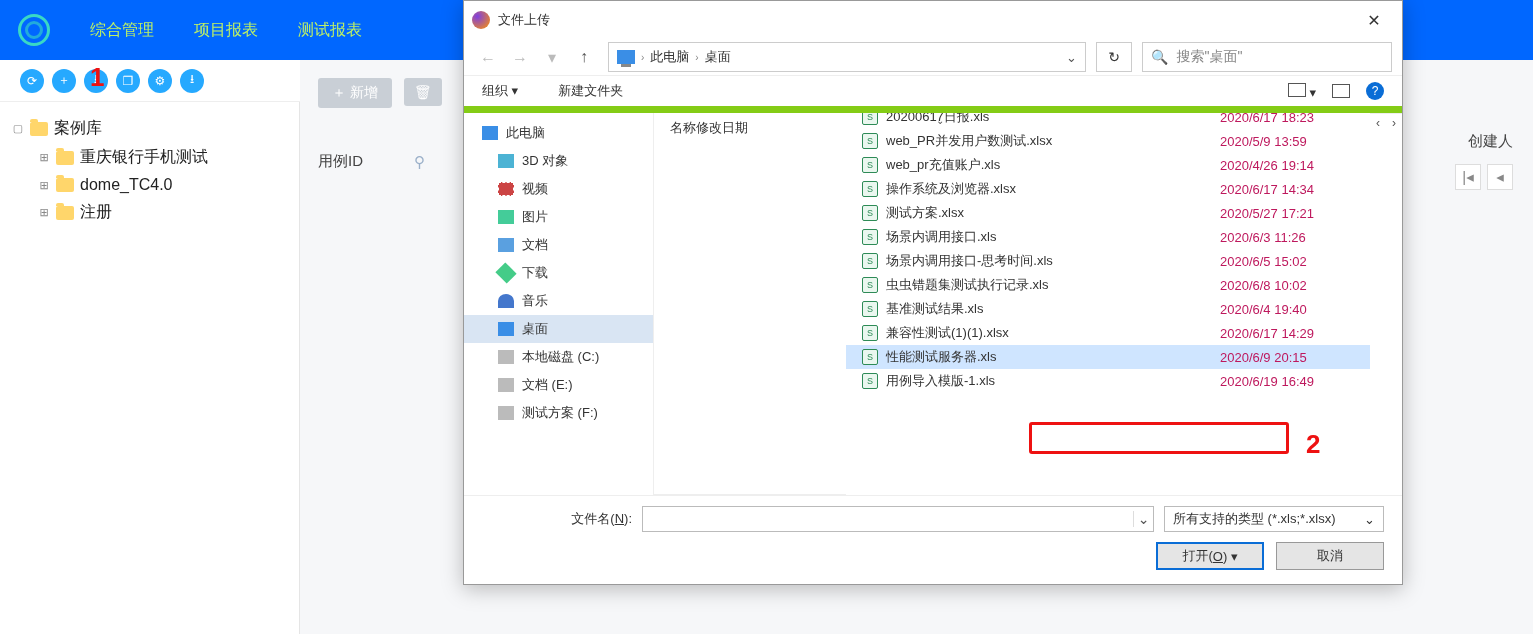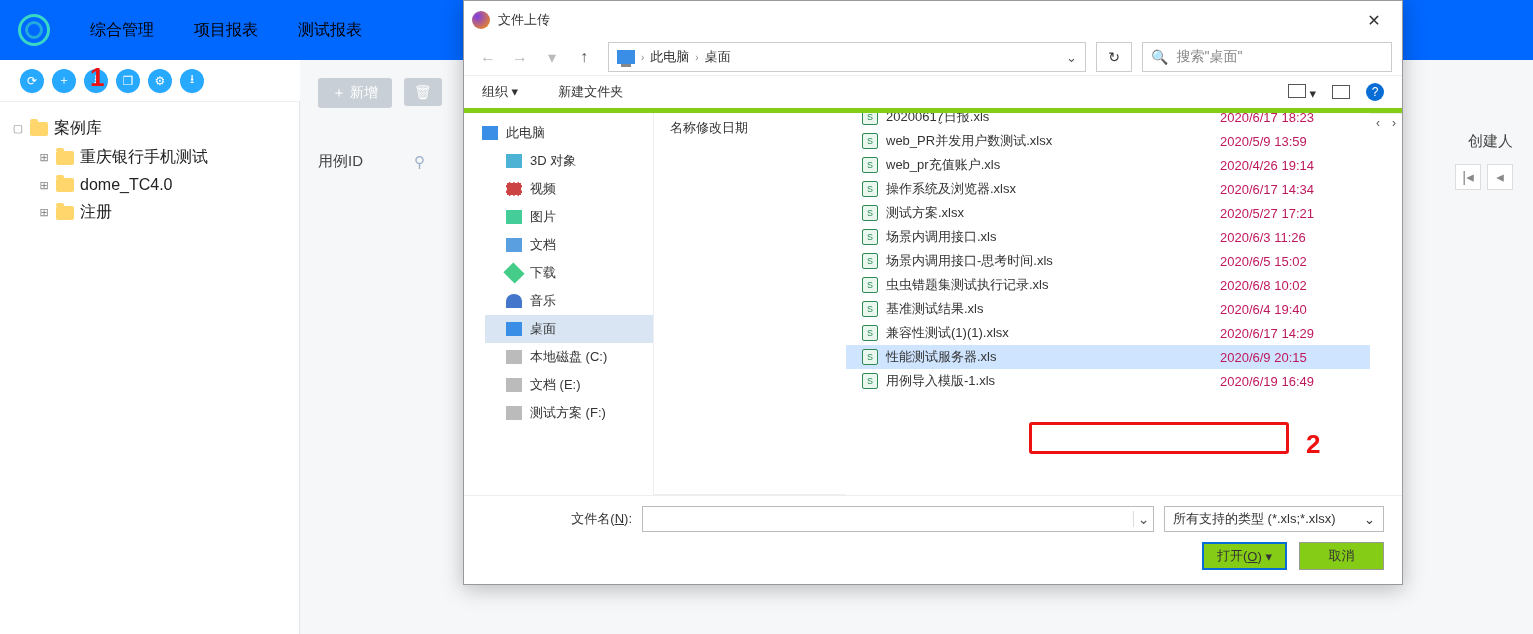--- a/index.html
+++ b/index.html
@@ -9,7 +9,7 @@
   .app-header { height: 60px; background: #0067ff; display: flex; align-items: center; padding-left: 18px; gap: 40px; }
   .logo { width: 32px; height: 32px; border-radius: 50%; border: 3px solid #39d8c5; position: relative; }
   .logo::after { content:""; position:absolute; inset:4px; border:3px solid #39d8c5; border-radius:50%; opacity:.6; }
-  .nav-item { color:#000000; font-size:16px; cursor:pointer; }
+  .nav-item { color:#bef264; font-size:16px; cursor:pointer; }
   .toolbar { height: 42px; display:flex; align-items:center; gap:8px; padding-left:20px; background:#fff; border-bottom:1px solid #eee; }
   .rnd-btn { width:24px; height:24px; border-radius:50%; background:#26a9ff; color:#fff; display:flex; align-items:center; justify-content:center; font-size:12px; cursor:pointer; }
   .annot1 { position:absolute; left:90px; top:62px; color:#e11; font-size:26px; font-weight:bold; }

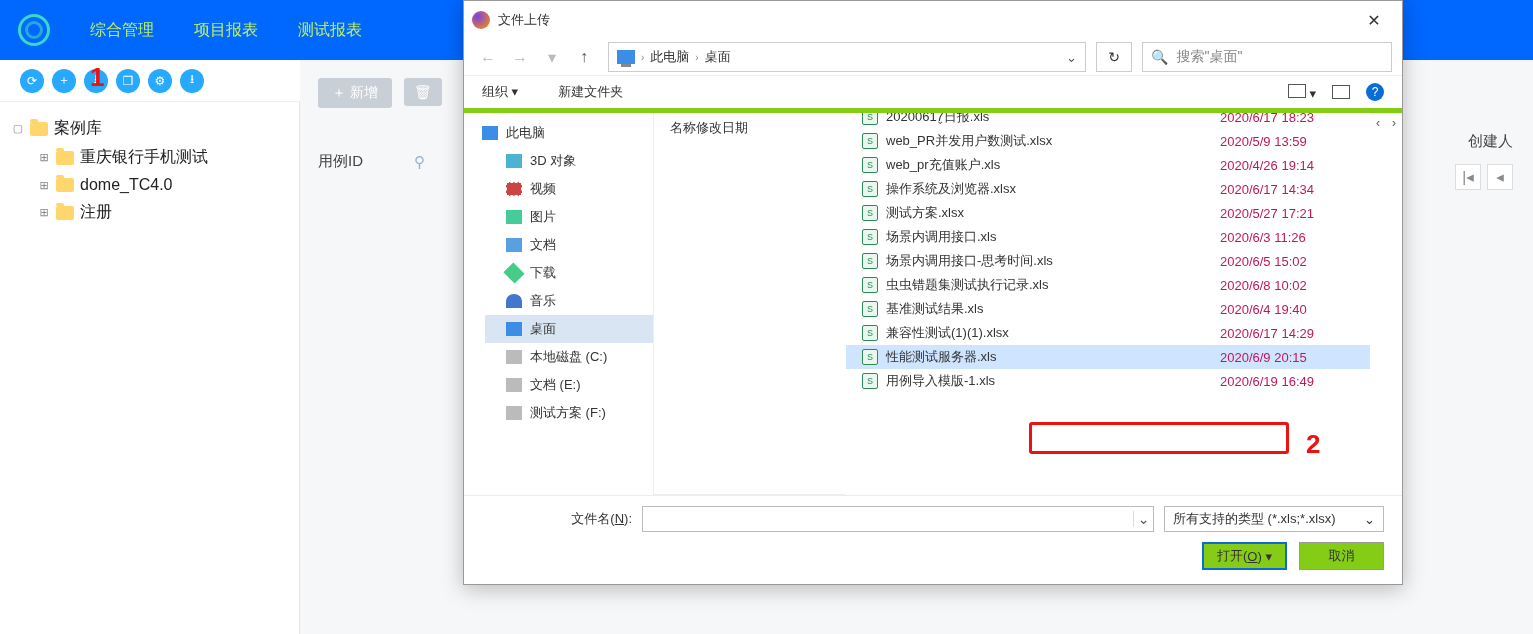--- a/index.html
+++ b/index.html
@@ -42,7 +42,7 @@
   .pc-ic::after { content:""; position:absolute; bottom:-3px; left:4px; width:10px; height:3px; background:#888; }
   .refresh { width:36px; height:30px; border:1px solid #ccc; display:flex; align-items:center; justify-content:center; font-size:14px; margin-right:6px; }
   .search { width:250px; height:30px; border:1px solid #ccc; display:flex; align-items:center; padding:0 8px; color:#888; gap:8px; }
-  .dlg-tool { height:38px; border-top:1px solid #eee; border-bottom:5px solid #84cc16; display:flex; align-items:center; padding:0 18px; gap:40px; font-size:13px; }
+  .dlg-tool { height:38px; border-top:1px solid #eee; border-bottom:7px solid #84cc16; display:flex; align-items:center; padding:0 18px; gap:40px; font-size:13px; }
   .dlg-tool .right { margin-left:auto; display:flex; gap:16px; align-items:center; }
   .small-ic { width:18px; height:14px; border:1px solid #555; display:inline-block; }
   .help-ic { width:18px; height:18px; border-radius:50%; background:#0a6dd6; color:#fff; display:flex; align-items:center; justify-content:center; font-size:12px; }

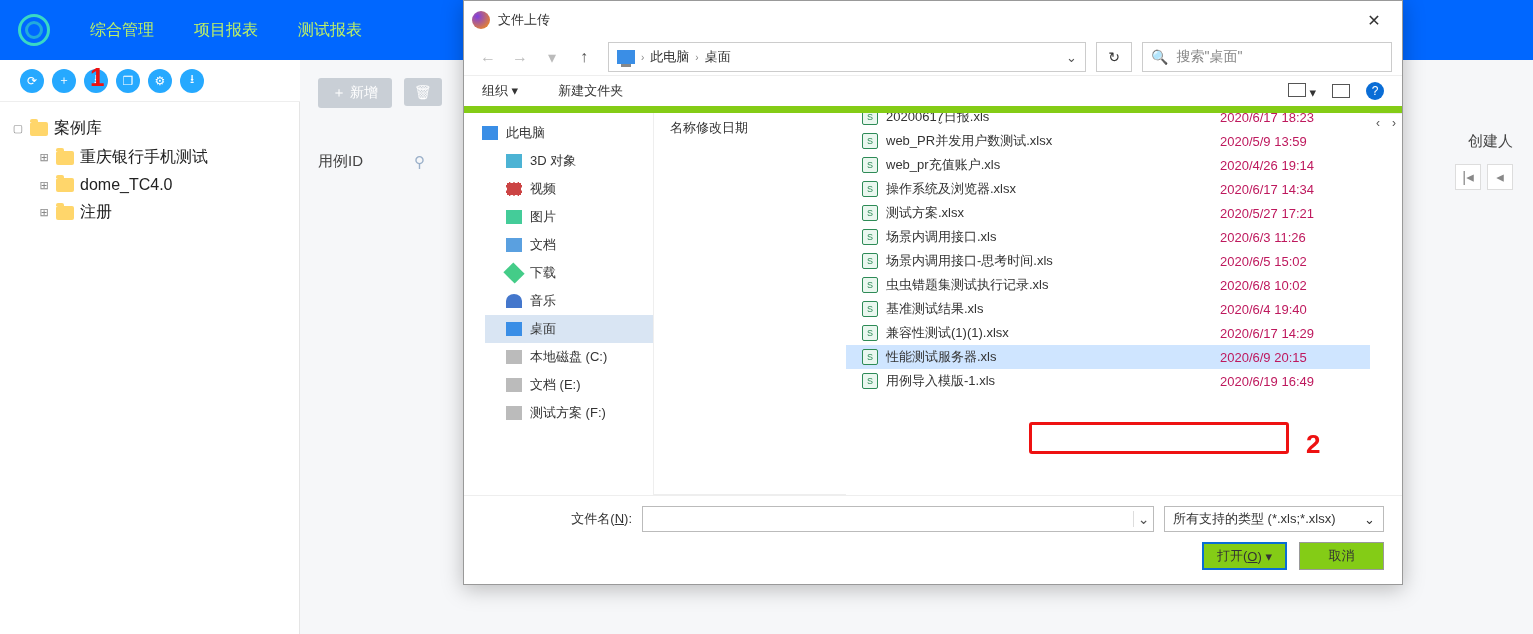--- a/index.html
+++ b/index.html
@@ -49,7 +49,7 @@
   .dlg-body { flex:1; display:flex; min-height:0; }
   .dlg-side { width:190px; border-right:1px solid #eee; padding-top:6px; overflow:hidden; }
   .side-row { display:flex; align-items:center; gap:8px; padding:5px 18px; font-size:13px; cursor:pointer; }
-  .side-row.sub { padding-left:21px;margin-left:21px; }
+  .side-row.sub { padding-left:34px; }
   .side-row.sel { background:#d9e5f3; }
   .ic { width:16px; height:14px; display:inline-block; }
   .ic-pc { background:#3a8ee6; }

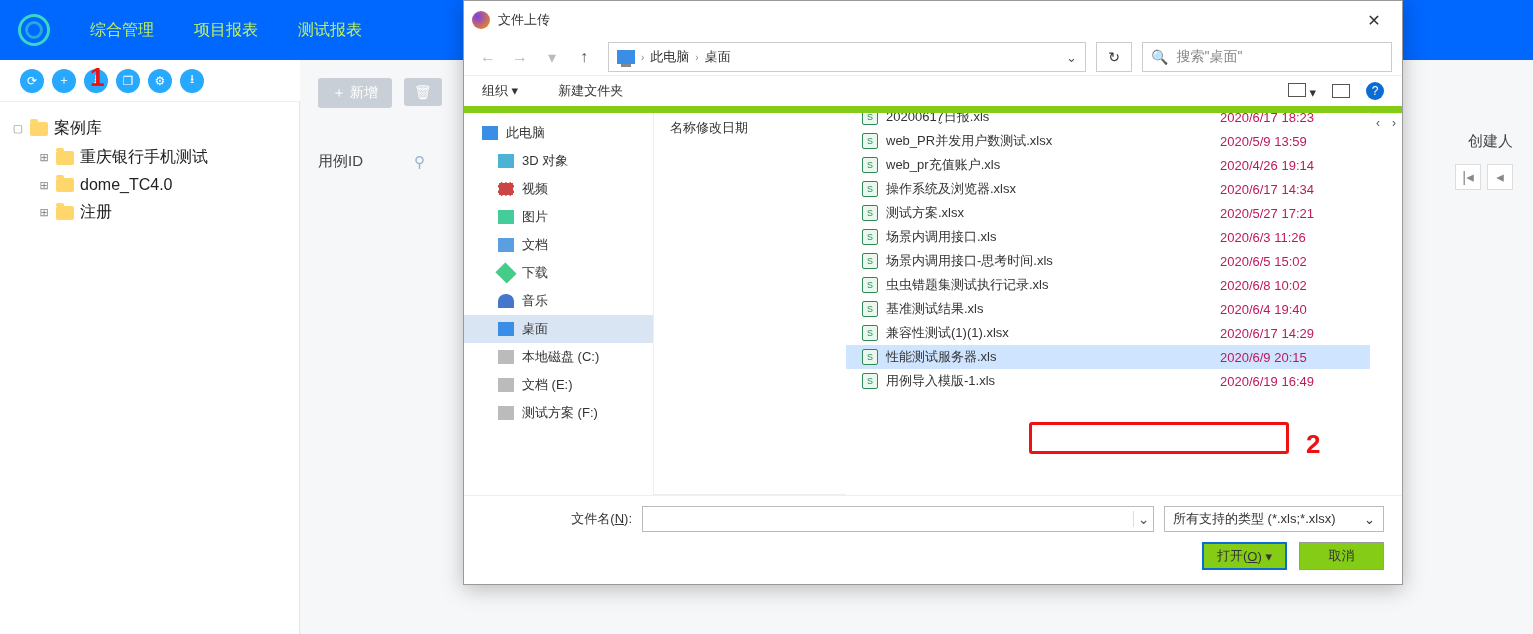--- a/index.html
+++ b/index.html
@@ -86,7 +86,7 @@
   .fn-drop { width:20px; border-left:1px solid #ddd; text-align:center; color:#555; }
   .type-sel { width:220px; height:26px; border:1px solid #bbb; display:flex; align-items:center; padding:0 8px; font-size:13px; justify-content:space-between; }
   .btn-row { display:flex; justify-content:flex-end; gap:12px; }
-  .win-btn { width:85px; height:28px; border:1px solid #999; background:#84cc16; font-size:13px; display:flex; align-items:center; justify-content:center; cursor:pointer; }
+  .win-btn { width:108px; height:28px; border:1px solid #999; background:#e5e5e5; font-size:13px; display:flex; align-items:center; justify-content:center; cursor:pointer; }
   .win-btn.primary { border:2px solid #0a6dd6; }
   .win-btn u { text-decoration:underline; }
 </style>

